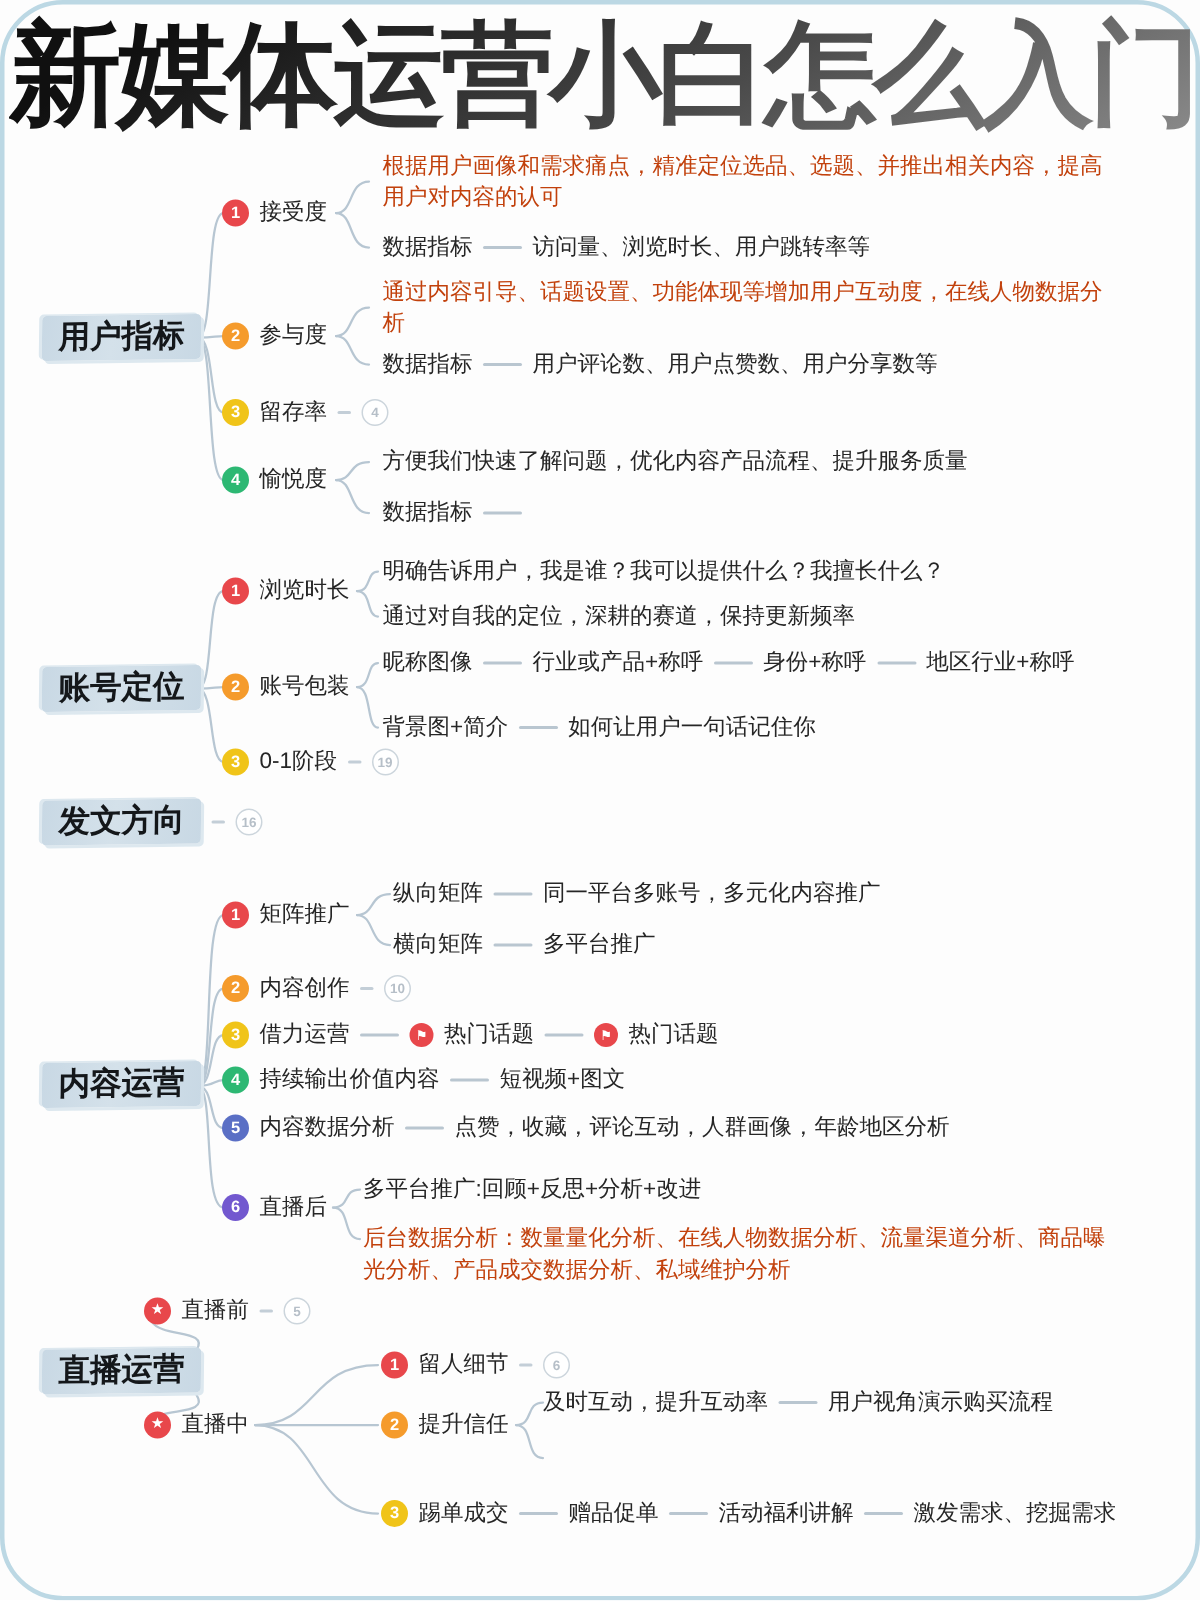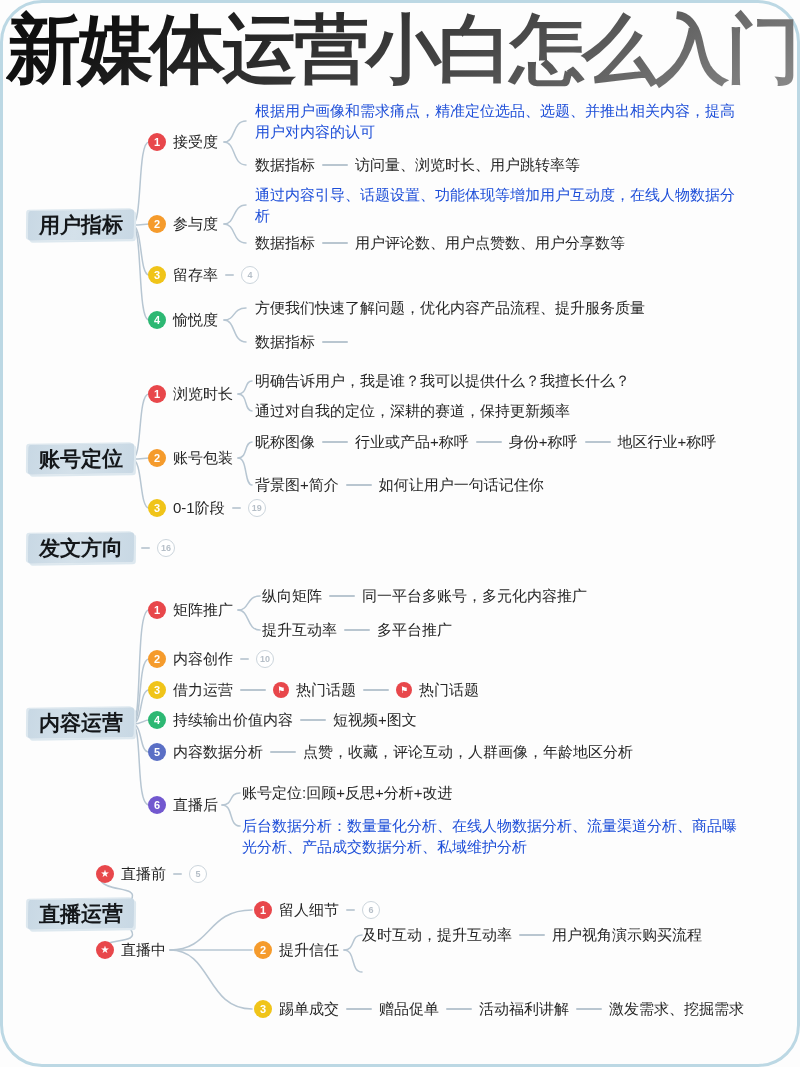--- a/index.html
+++ b/index.html
@@ -19,7 +19,7 @@
     -webkit-text-fill-color:transparent;color:#1a1a1a;
   }
   .row{position:absolute;display:flex;align-items:center;gap:7px;white-space:nowrap;font-size:15px;line-height:20px;}
-  .note{position:absolute;font-size:15px;line-height:21px;color:#1d4ed8;}
+  .note{position:absolute;font-size:15px;line-height:21px;color:#c2410c;}
   .badge{
     width:18px;height:18px;border-radius:50%;flex:none;color:#fff;
     font-size:11px;font-weight:700;display:flex;align-items:center;justify-content:center;

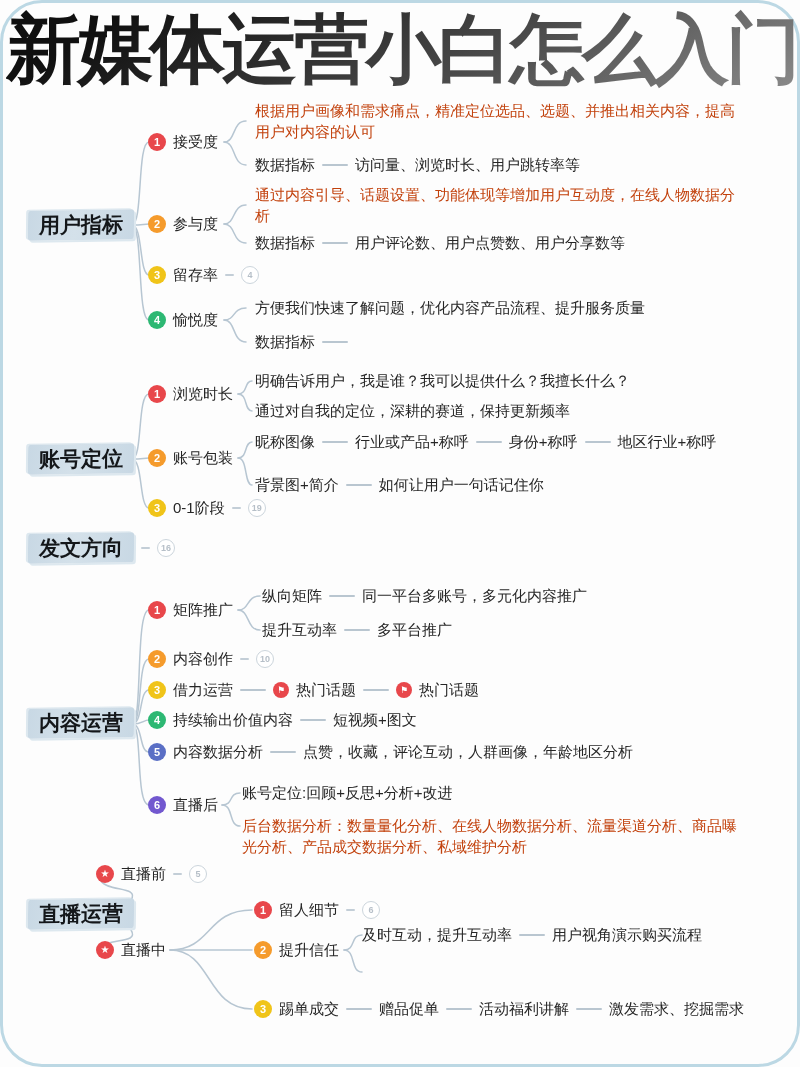--- a/index.html
+++ b/index.html
@@ -208,7 +208,7 @@
   </div>
 
   <div class="row" style="left:262px;top:620px">
-    <span>提升互动率</span>
+    <span>横向矩阵</span>
     <i class="dash"></i>
     <span>多平台推广</span>
   </div>

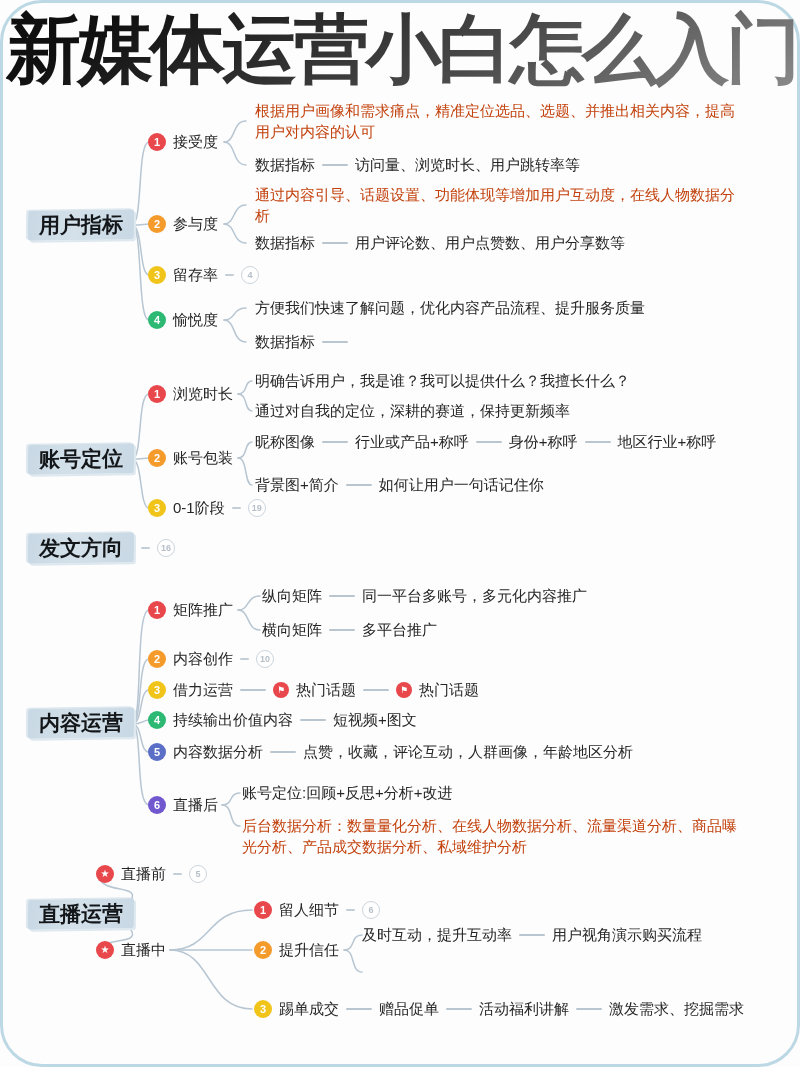--- a/index.html
+++ b/index.html
@@ -246,7 +246,7 @@
   </div>
 
   <div class="row" style="left:242px;top:783px">
-    <span>账号定位:回顾+反思+分析+改进</span>
+    <span>多平台推广:回顾+反思+分析+改进</span>
   </div>
 
   <div class="row" style="left:148px;top:795px">

